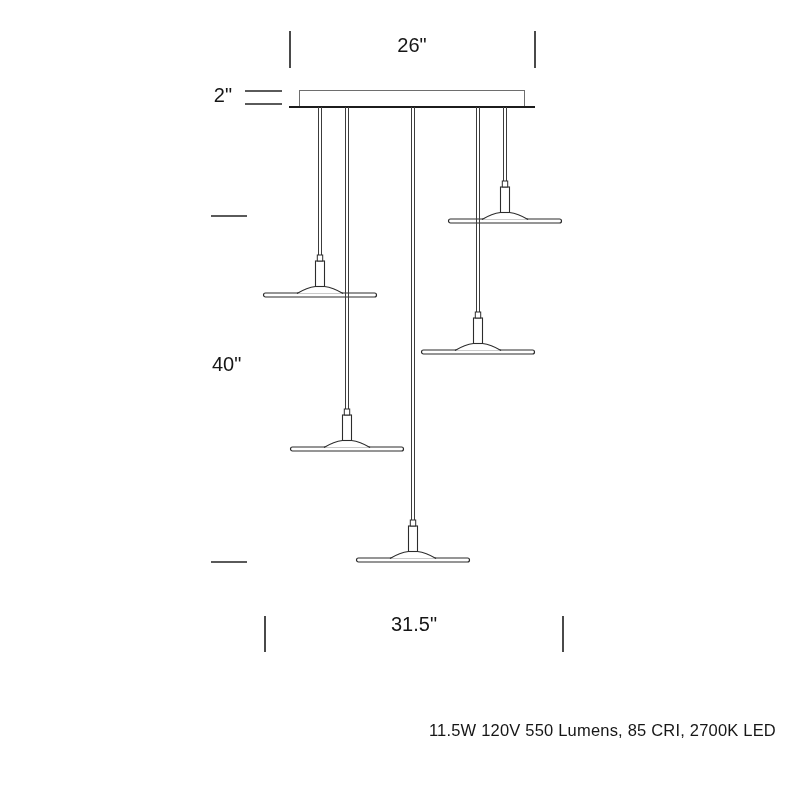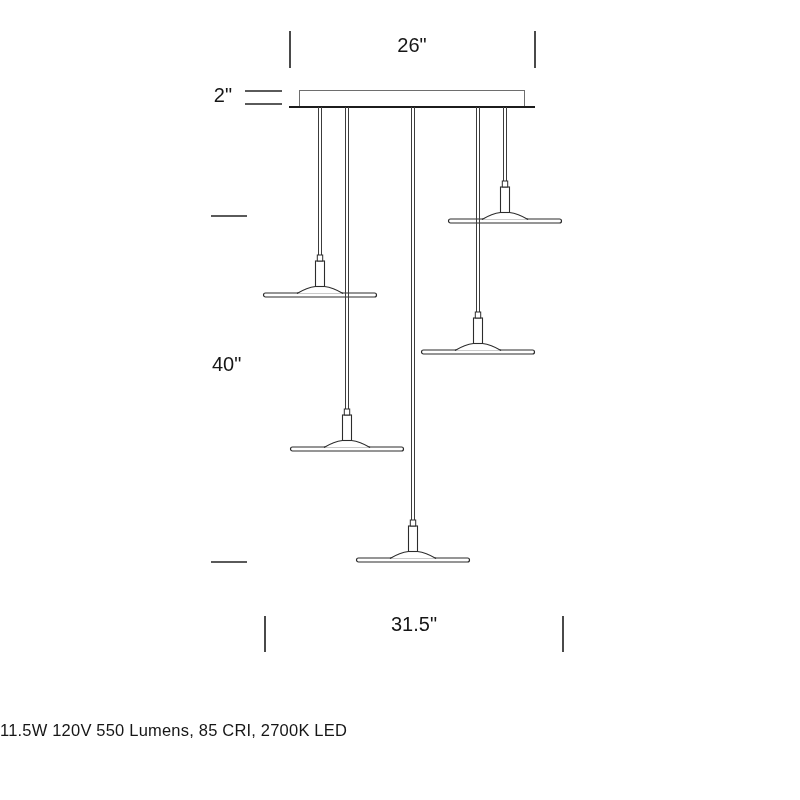--- a/index.html
+++ b/index.html
@@ -26,7 +26,7 @@
   }
   .pendant-head{position:absolute;width:116px;height:44px;}
   .spec-text{
-    position:absolute;left:0;top:721px;width:776px;text-align:left;
+    position:absolute;left:0;top:721px;width:776px;text-align:right;
     font-size:16.5px;letter-spacing:0.2px;color:#161616;white-space:nowrap;
   }
 </style>

